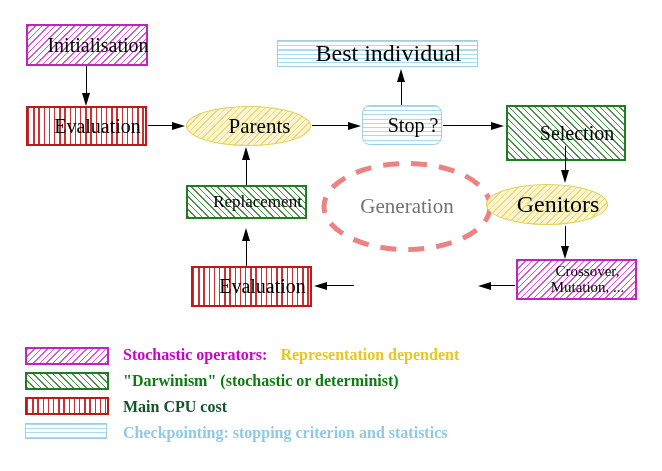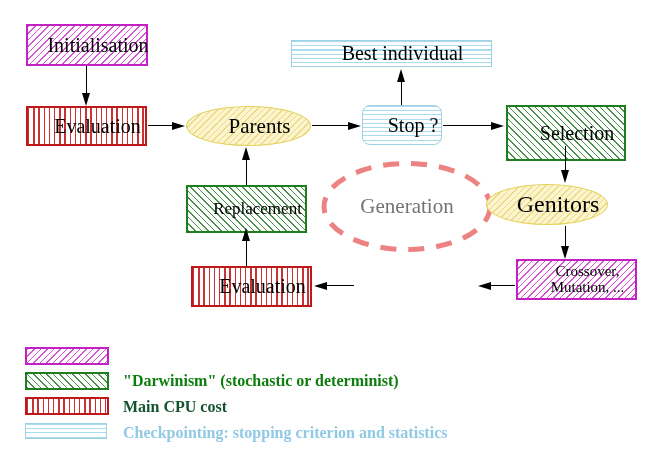--- a/index.html
+++ b/index.html
@@ -67,7 +67,7 @@
     <span class="lbl">Parents</span>
   </div>
 
-  <div class="node stripe-cyan" style="left:291px;top:40px;width:201px;height:27px;font-size:20px;">
+  <div class="node stripe-cyan" style="left:277px;top:40px;width:201px;height:27px;font-size:24px;">
     <span class="lbl">Best individual</span>
   </div>
 

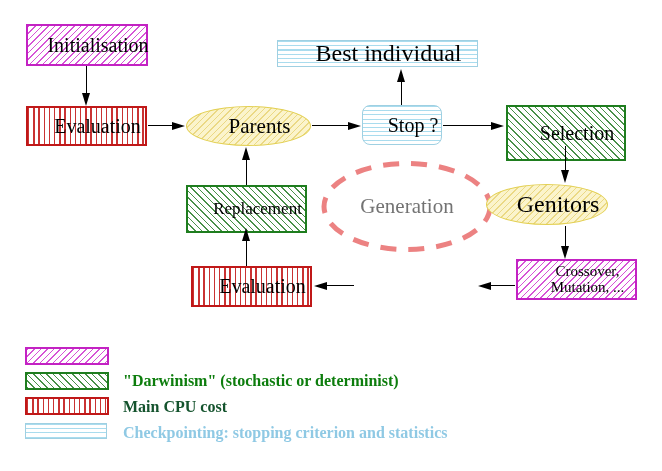--- a/index.html
+++ b/index.html
@@ -79,7 +79,7 @@
     <span class="lbl">Selection</span>
   </div>
 
-  <div class="node hatch-green" style="left:186px;top:185px;width:121px;height:48px;font-size:17px;">
+  <div class="node hatch-green" style="left:186px;top:185px;width:121px;height:34px;font-size:17px;">
     <span class="lbl">Replacement</span>
   </div>
 

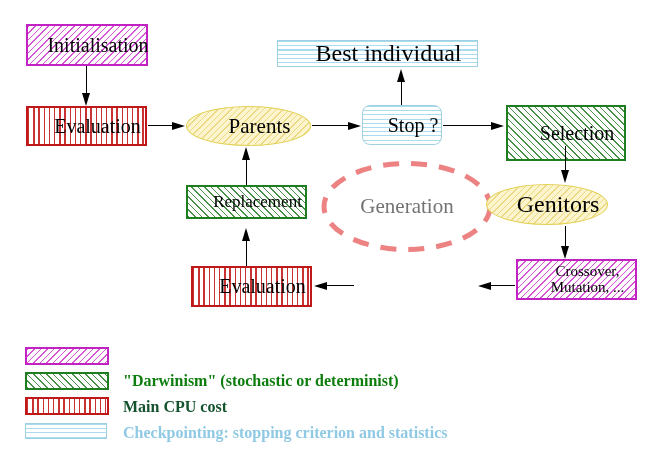--- a/index.html
+++ b/index.html
@@ -138,6 +138,10 @@
   <div class="ah ah-up" style="left:242px;top:147px;"></div>
 
   <div class="sw hatch-magenta" style="left:25px;top:347px;"></div>
+  <div class="lg-txt" style="top:346px;">
+    <span style="color:#cc00cc;">Stochastic operators:</span>
+    <span style="color:#e9c71e;margin-left:9px;">Representation dependent</span>
+  </div>
 
   <div class="sw hatch-green" style="left:25px;top:372px;"></div>
   <div class="lg-txt" style="top:372px;color:#0d7d0d;">"Darwinism" (stochastic or determinist)</div>

